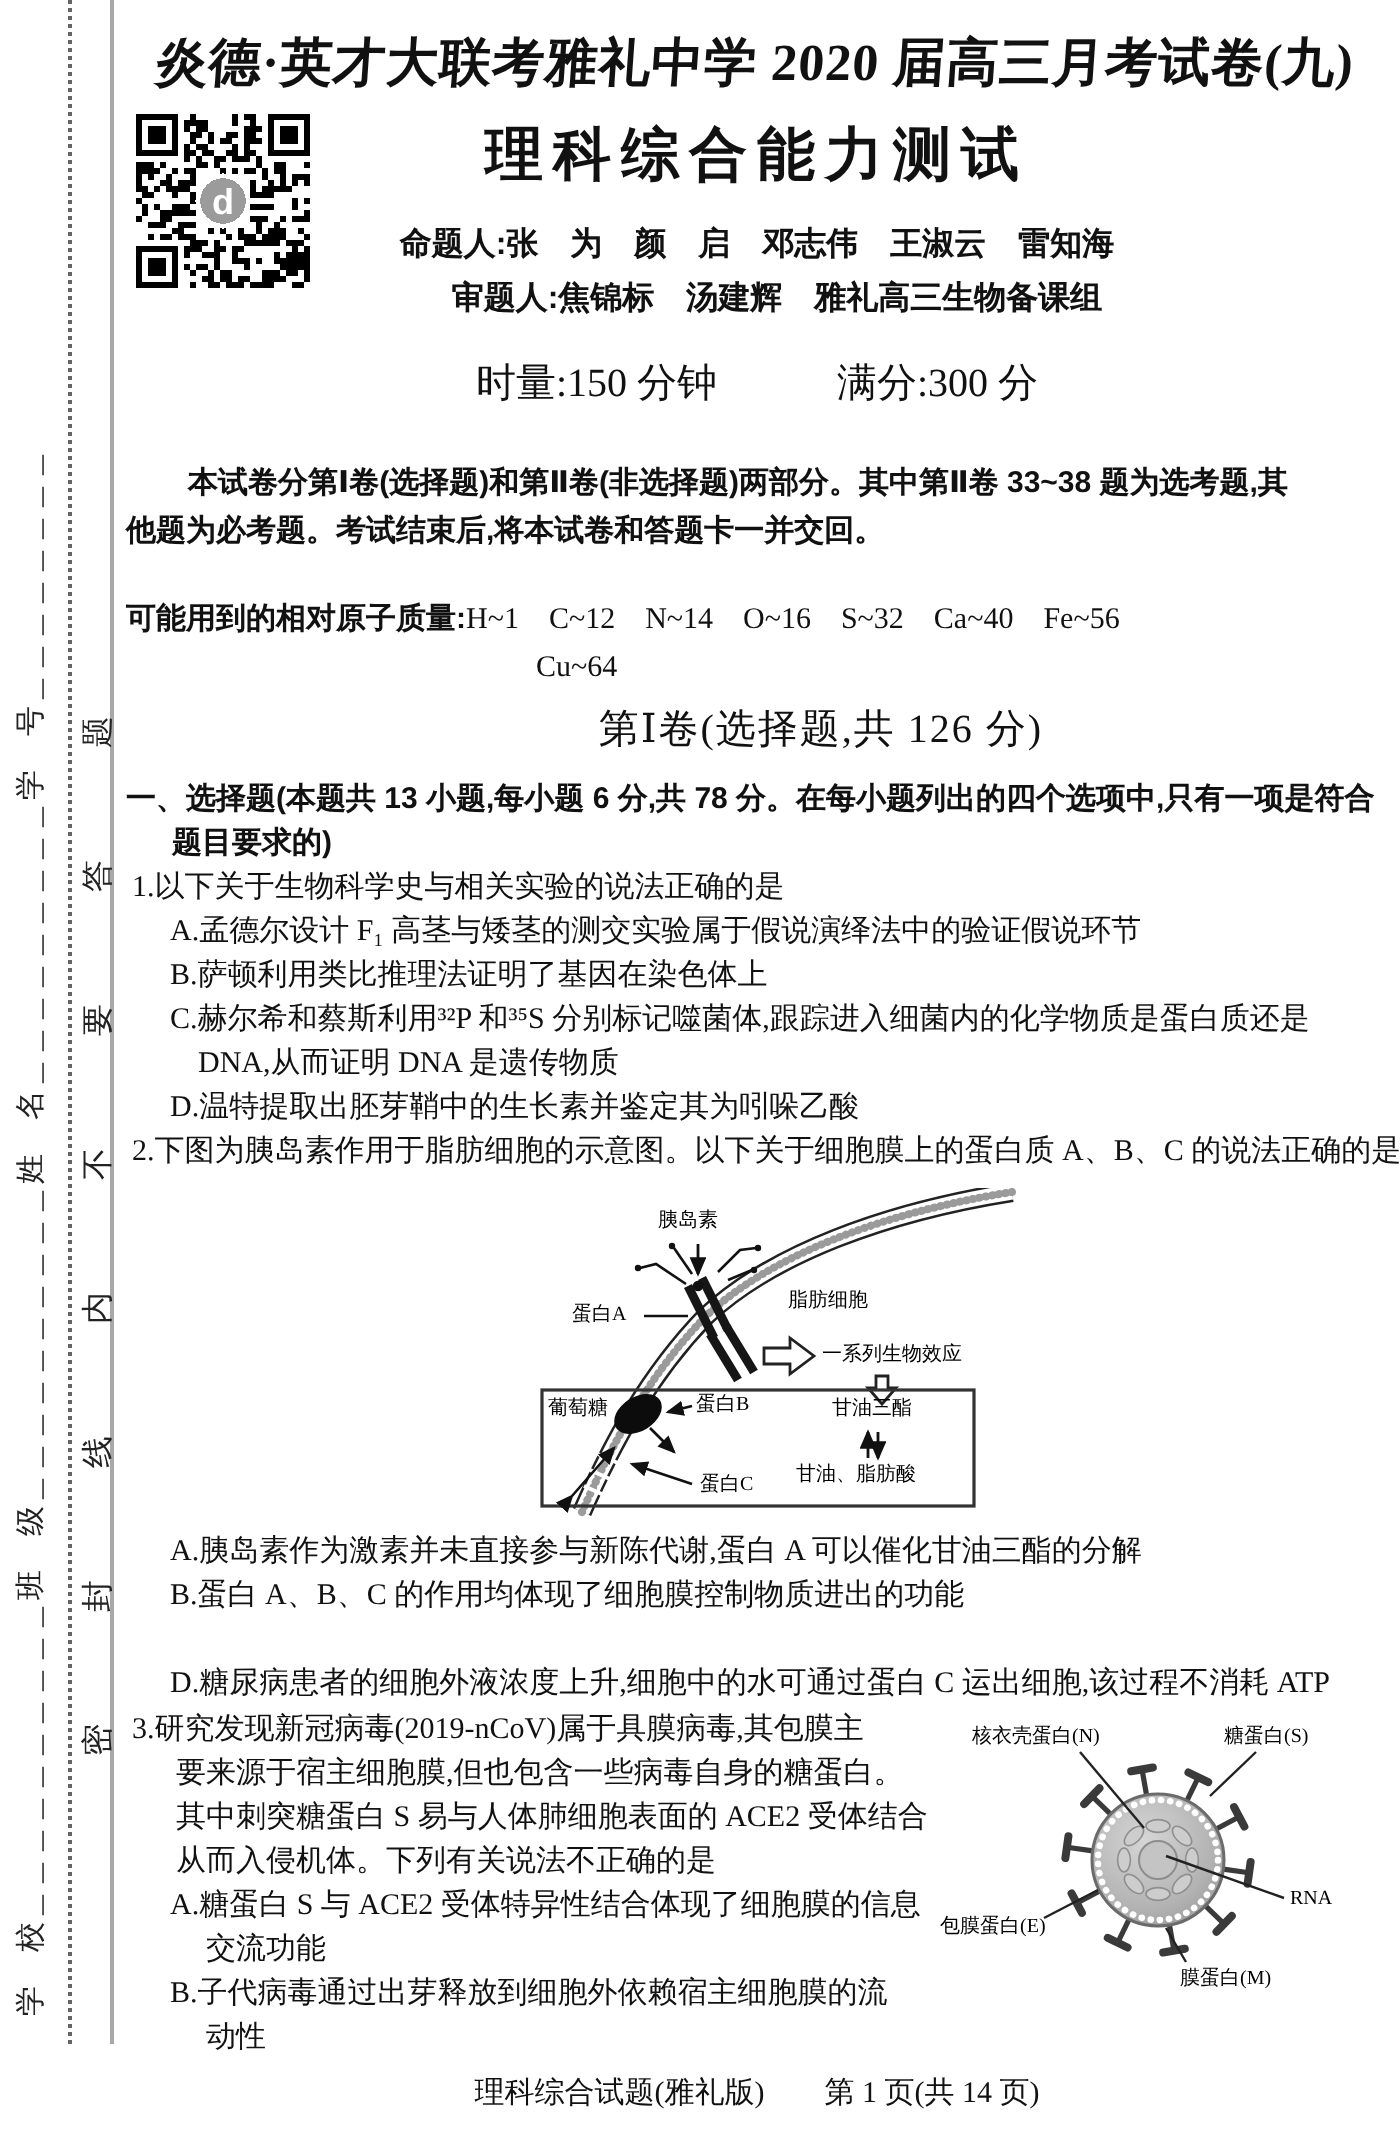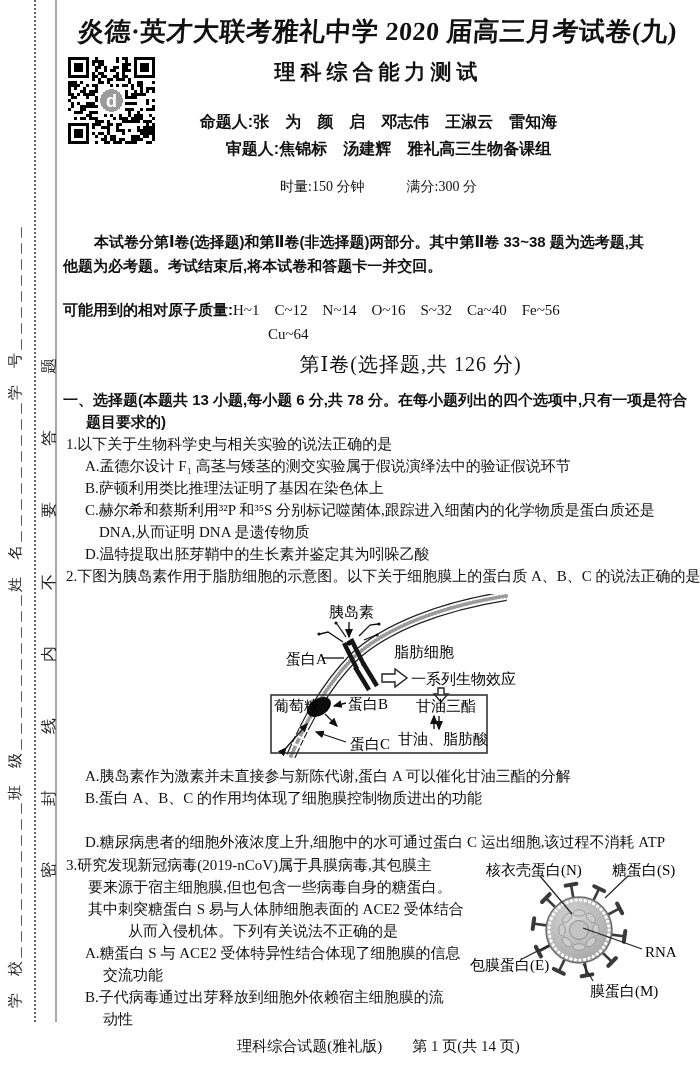--- a/index.html
+++ b/index.html
@@ -20,7 +20,7 @@
              font-size:26px; font-weight:bold; letter-spacing:0.5px; transform:skewX(-4deg); }
   .h-sub   { position:absolute; left:57px; width:643px; top:58px; text-align:center;
              font-family:"Liberation Sans","DejaVu Sans",sans-serif; font-weight:bold;
-             font-size:21px; letter-spacing:5px; }
+             font-size:29px; letter-spacing:5px; }
   .h-setters, .h-reviewers { position:absolute; left:57px; width:643px; text-align:center;
              font-family:"Liberation Sans","DejaVu Sans",sans-serif; font-weight:bold; font-size:16px; }
   .h-setters { top:112px; } .h-reviewers { top:139px;padding-left:20px; }

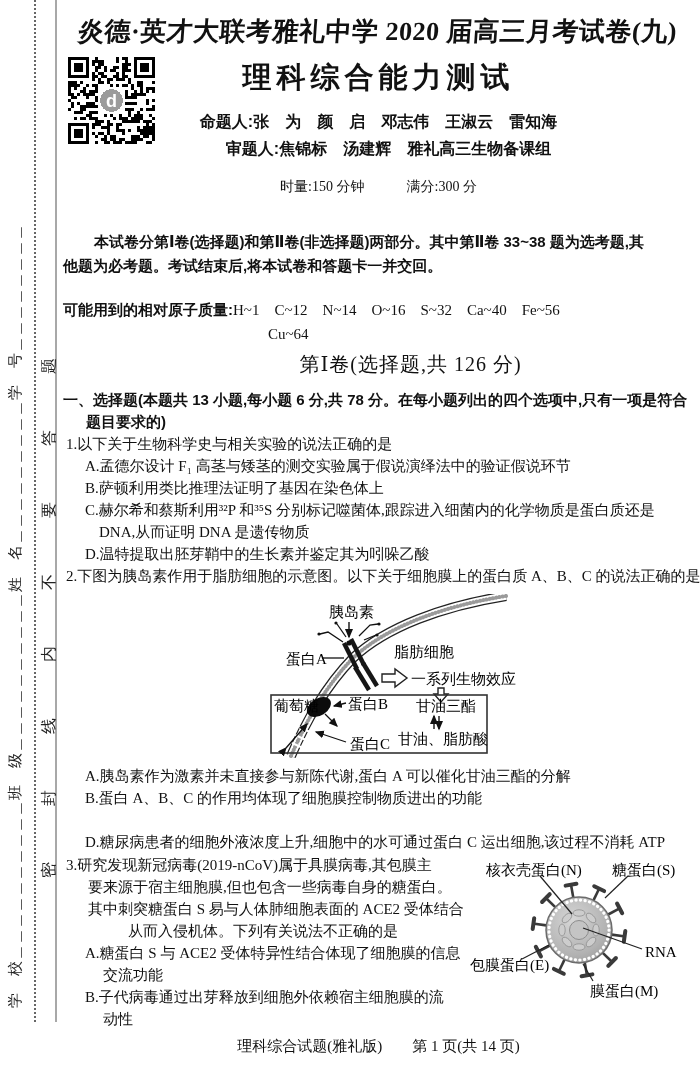--- a/index.html
+++ b/index.html
@@ -24,7 +24,7 @@
   .h-setters, .h-reviewers { position:absolute; left:57px; width:643px; text-align:center;
              font-family:"Liberation Sans","DejaVu Sans",sans-serif; font-weight:bold; font-size:16px; }
   .h-setters { top:112px; } .h-reviewers { top:139px;padding-left:20px; }
-  .h-duration { position:absolute; left:57px; width:643px; top:178px; text-align:center; font-size:14px; }
+  .h-duration { position:absolute; left:57px; width:643px; top:178px; text-align:center; font-size:20px; }
   .qr { position:absolute; left:68px; top:57px; width:87px; height:87px; }
   
   .ln { position:absolute; font-size:15px; white-space:nowrap; line-height:21px; }

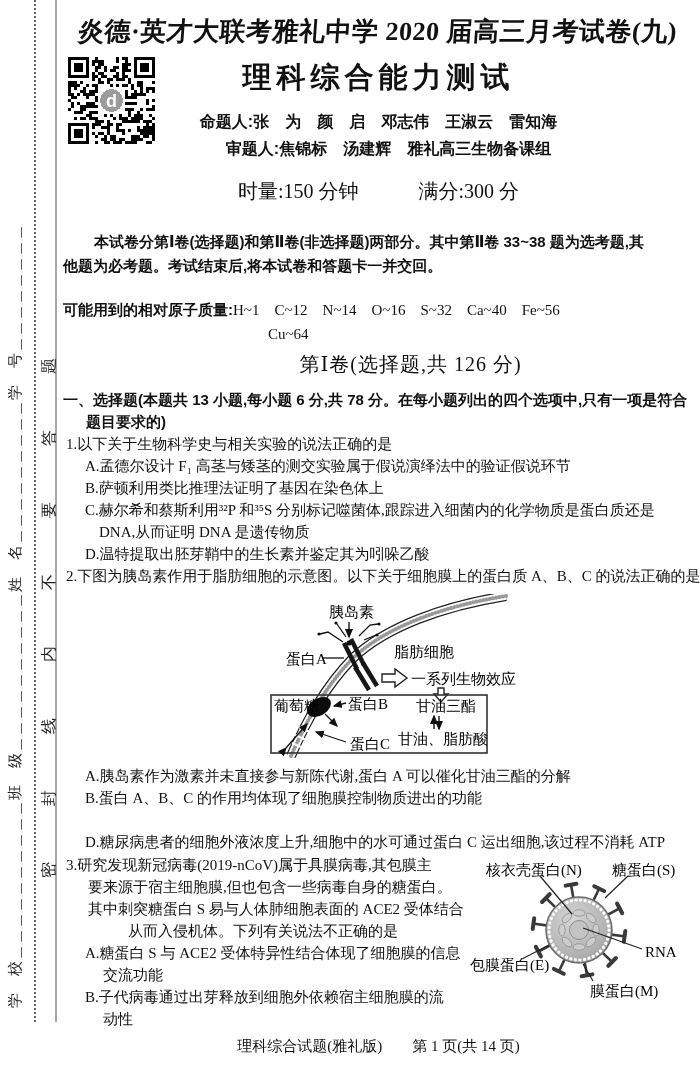--- a/index.html
+++ b/index.html
@@ -33,7 +33,7 @@
   .footer { position:absolute; left:57px; width:643px; top:1037px; text-align:center; font-size:15px; }
   
   .fig { position:absolute; }
-  .fig .lbl { position:absolute; font-size:15px; white-space:nowrap; color:#000; }
+  .fig .lbl { position:absolute; font-size:10px; white-space:nowrap; color:#000; }
   .fig svg { position:absolute; left:0; top:0; }
 </style>
 </head>

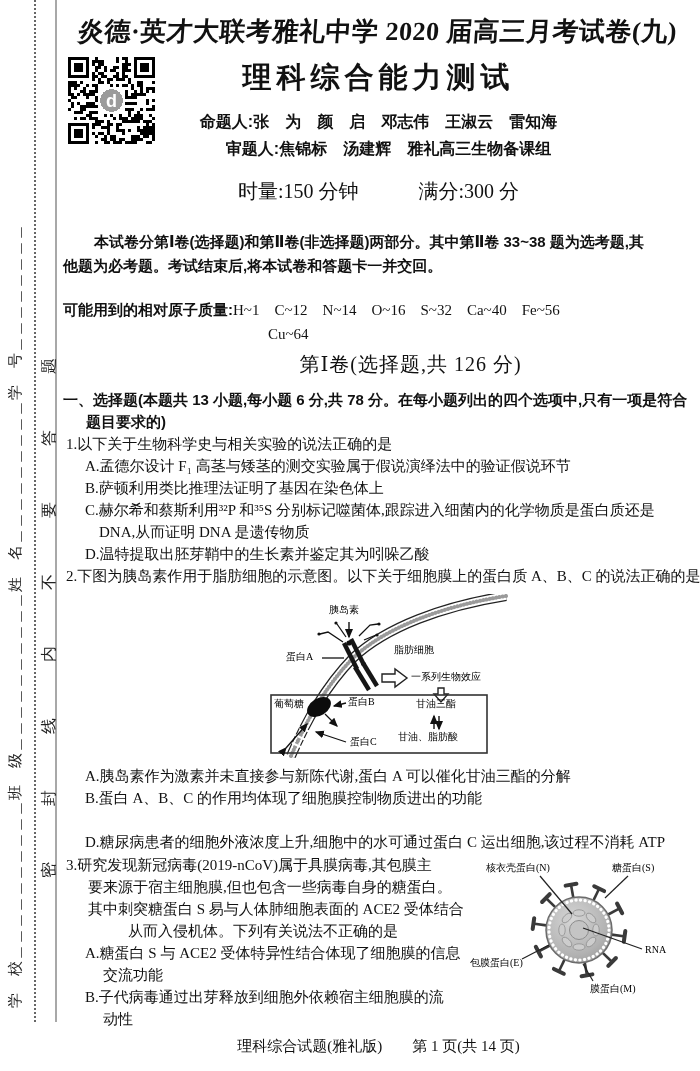--- a/index.html
+++ b/index.html
@@ -430,7 +430,7 @@
   <div class="ln" style="left:66px; top:855px;">3.研究发现新冠病毒(2019-nCoV)属于具膜病毒,其包膜主</div>
   <div class="ln" style="left:88px; top:877px;">要来源于宿主细胞膜,但也包含一些病毒自身的糖蛋白。</div>
   <div class="ln" style="left:88px; top:899px;">其中刺突糖蛋白 S 易与人体肺细胞表面的 ACE2 受体结合</div>
-  <div class="ln" style="left:88px; top:921px;margin-left:40px;">从而入侵机体。下列有关说法不正确的是</div>
+  <div class="ln" style="left:88px; top:921px;">从而入侵机体。下列有关说法不正确的是</div>
   <div class="ln" style="left:85px; top:943px;">A.糖蛋白 S 与 ACE2 受体特异性结合体现了细胞膜的信息</div>
   <div class="ln" style="left:103px; top:965px;">交流功能</div>
   <div class="ln" style="left:85px; top:987px;">B.子代病毒通过出芽释放到细胞外依赖宿主细胞膜的流</div>

